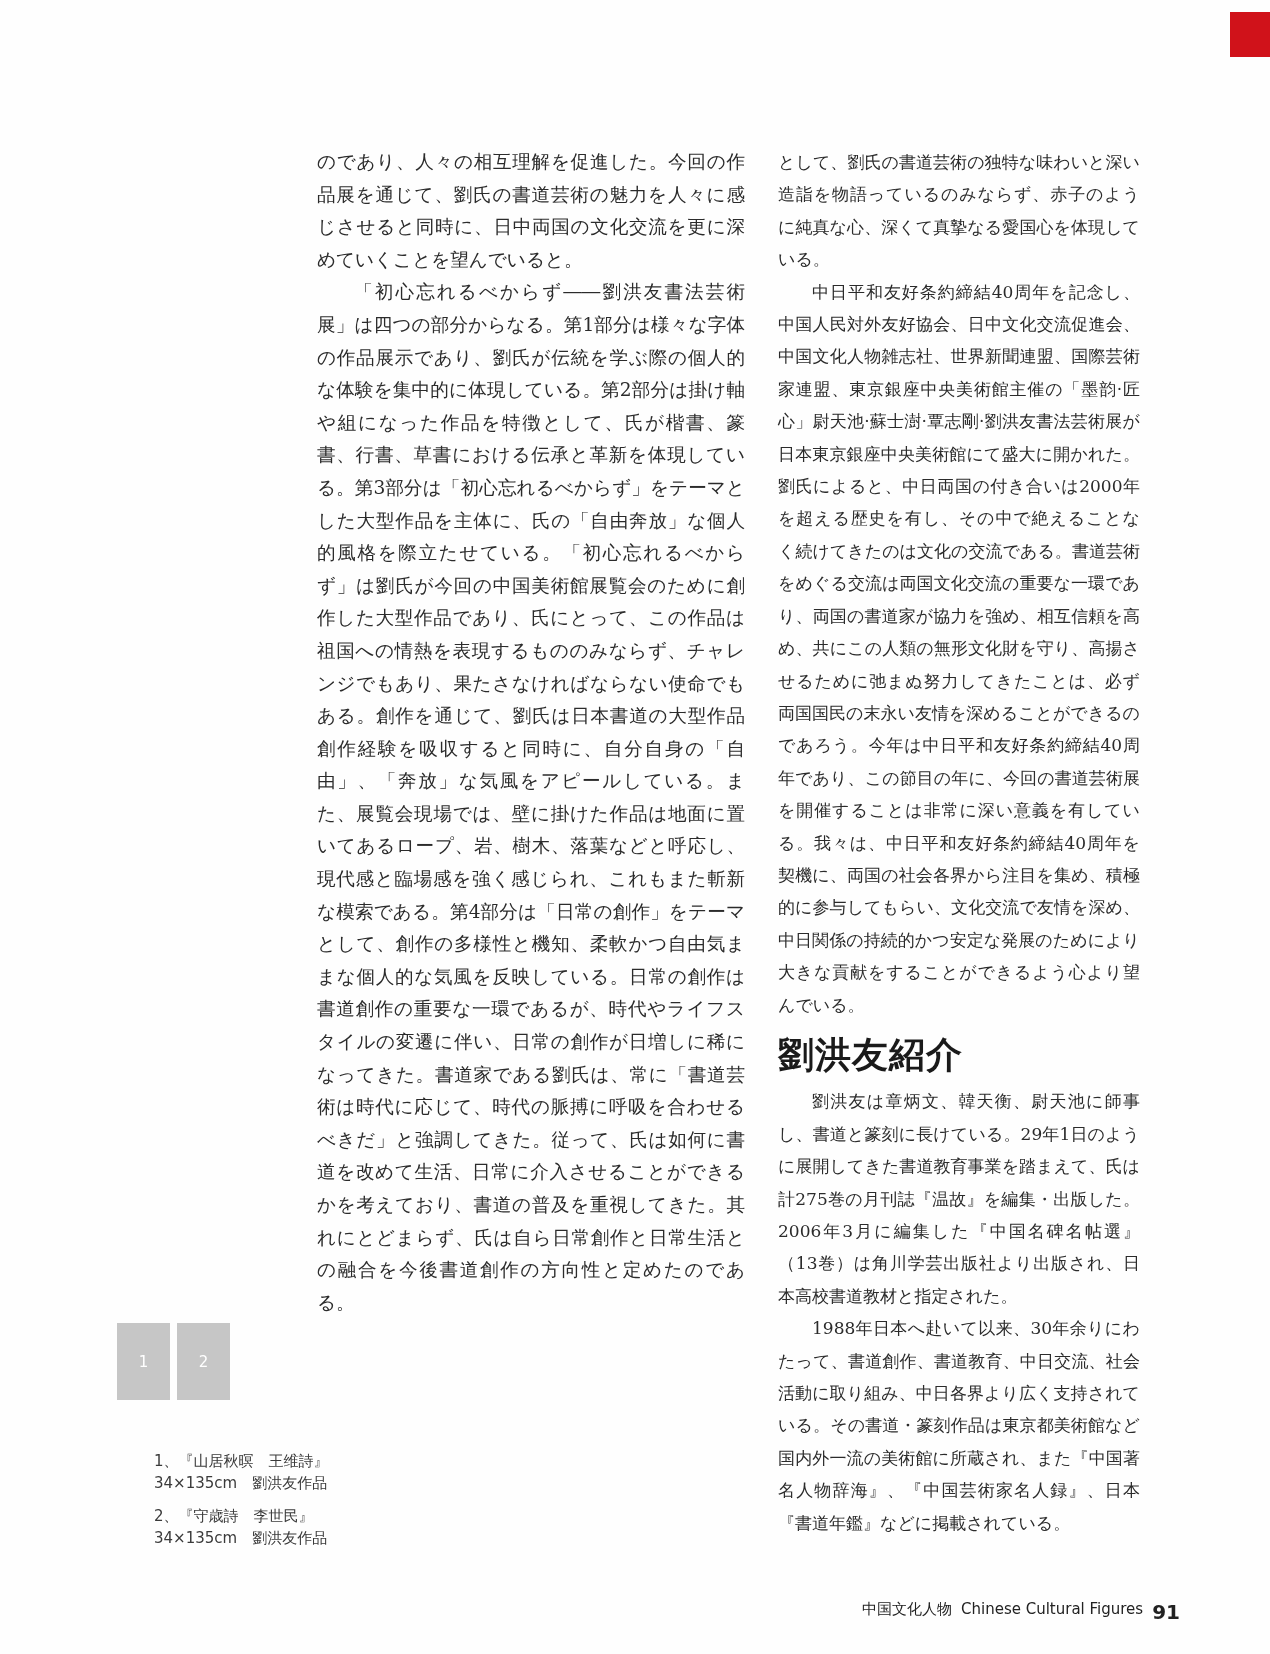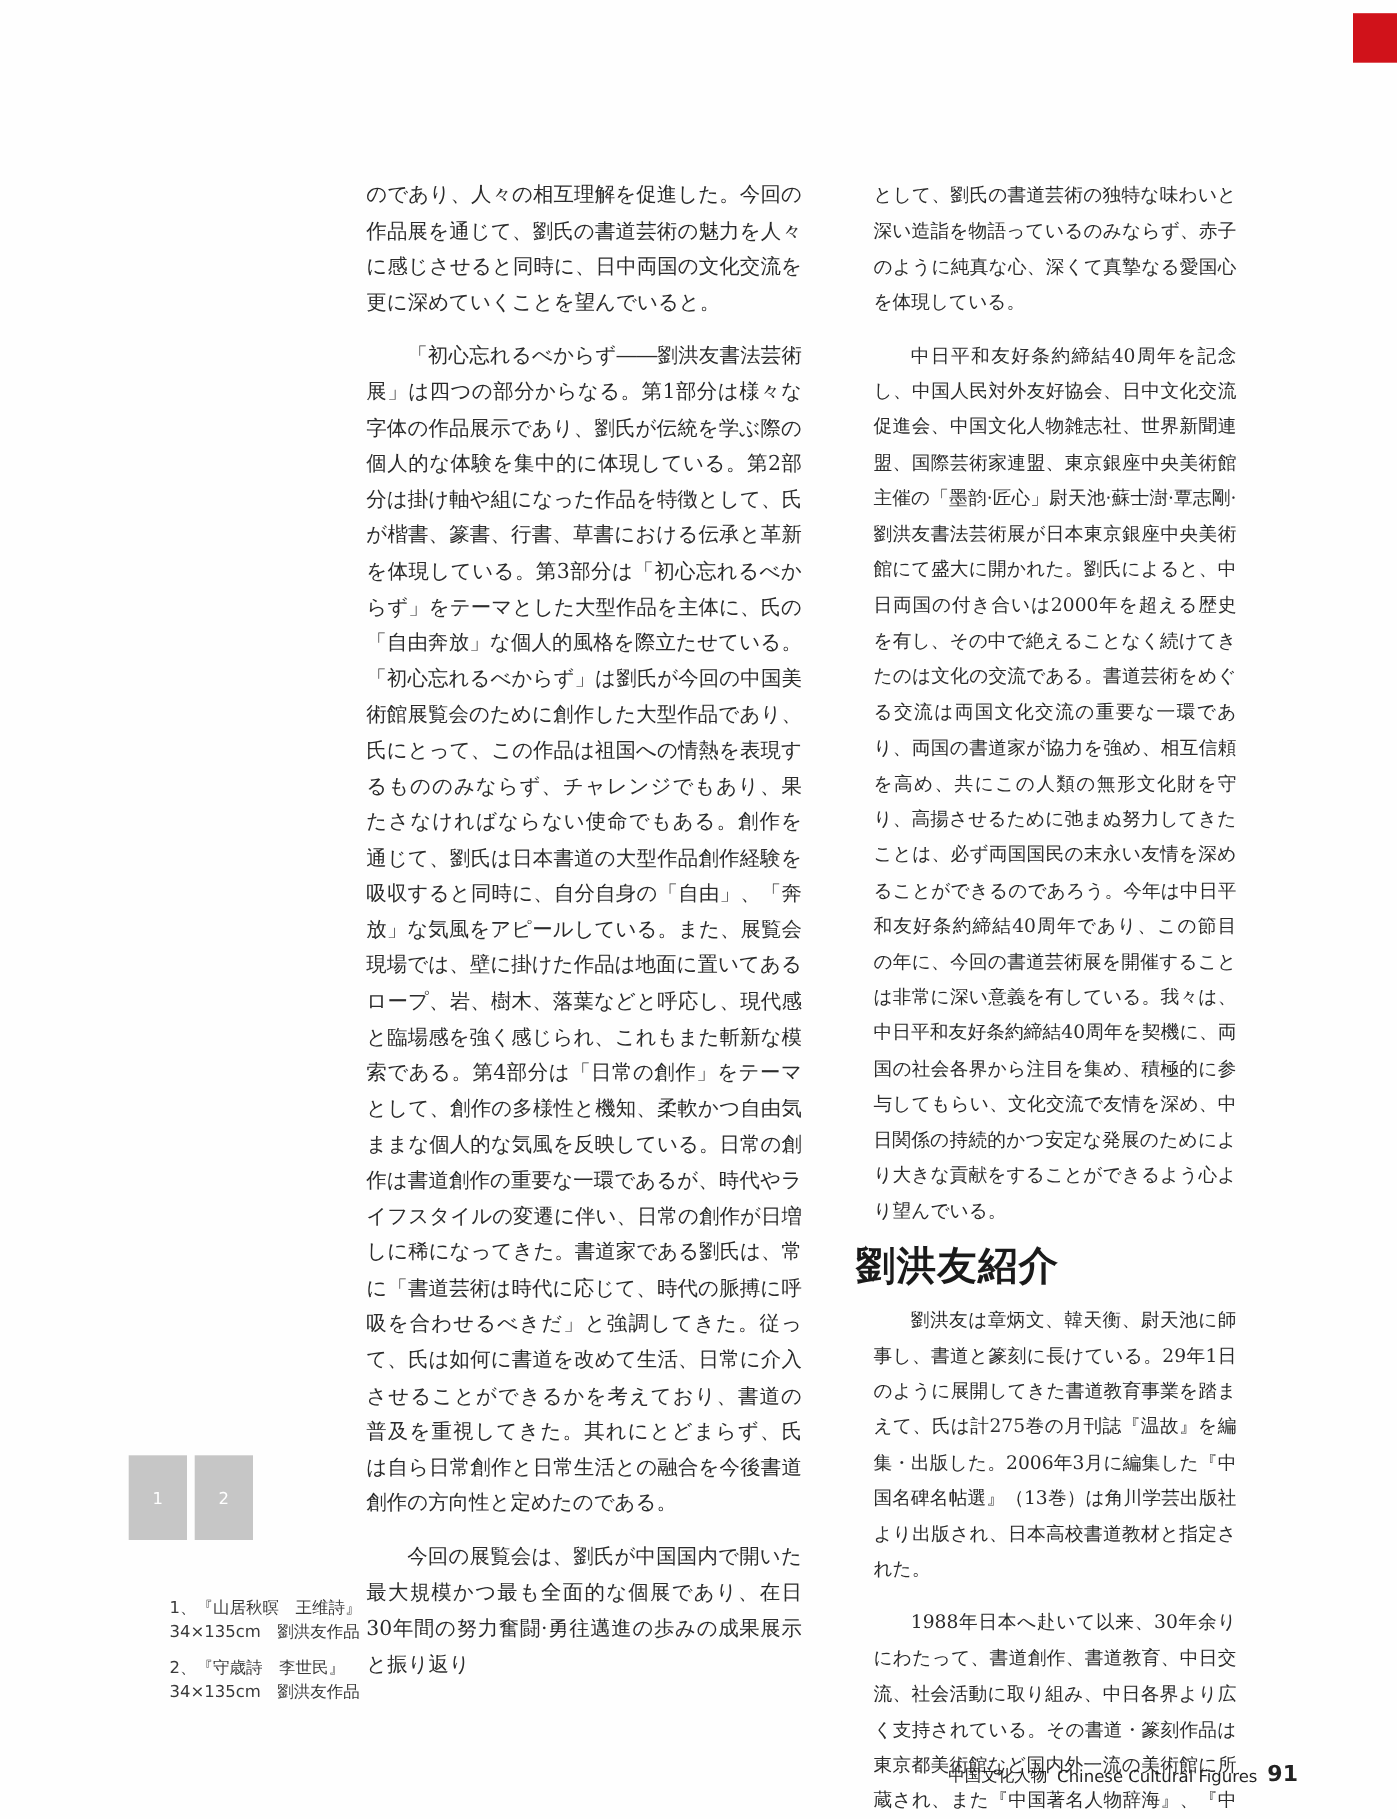--- a/index.html
+++ b/index.html
@@ -14,7 +14,7 @@
     background:#d0121a;
   }
   .col { text-align:justify; }
-  .col p { margin:16px; text-indent:2em; }
+  .col p { margin:0; text-indent:2em; }
   .col p.noindent { text-indent:0; }
   .col-left {
     position:absolute; left:317px; top:146px; width:428px;

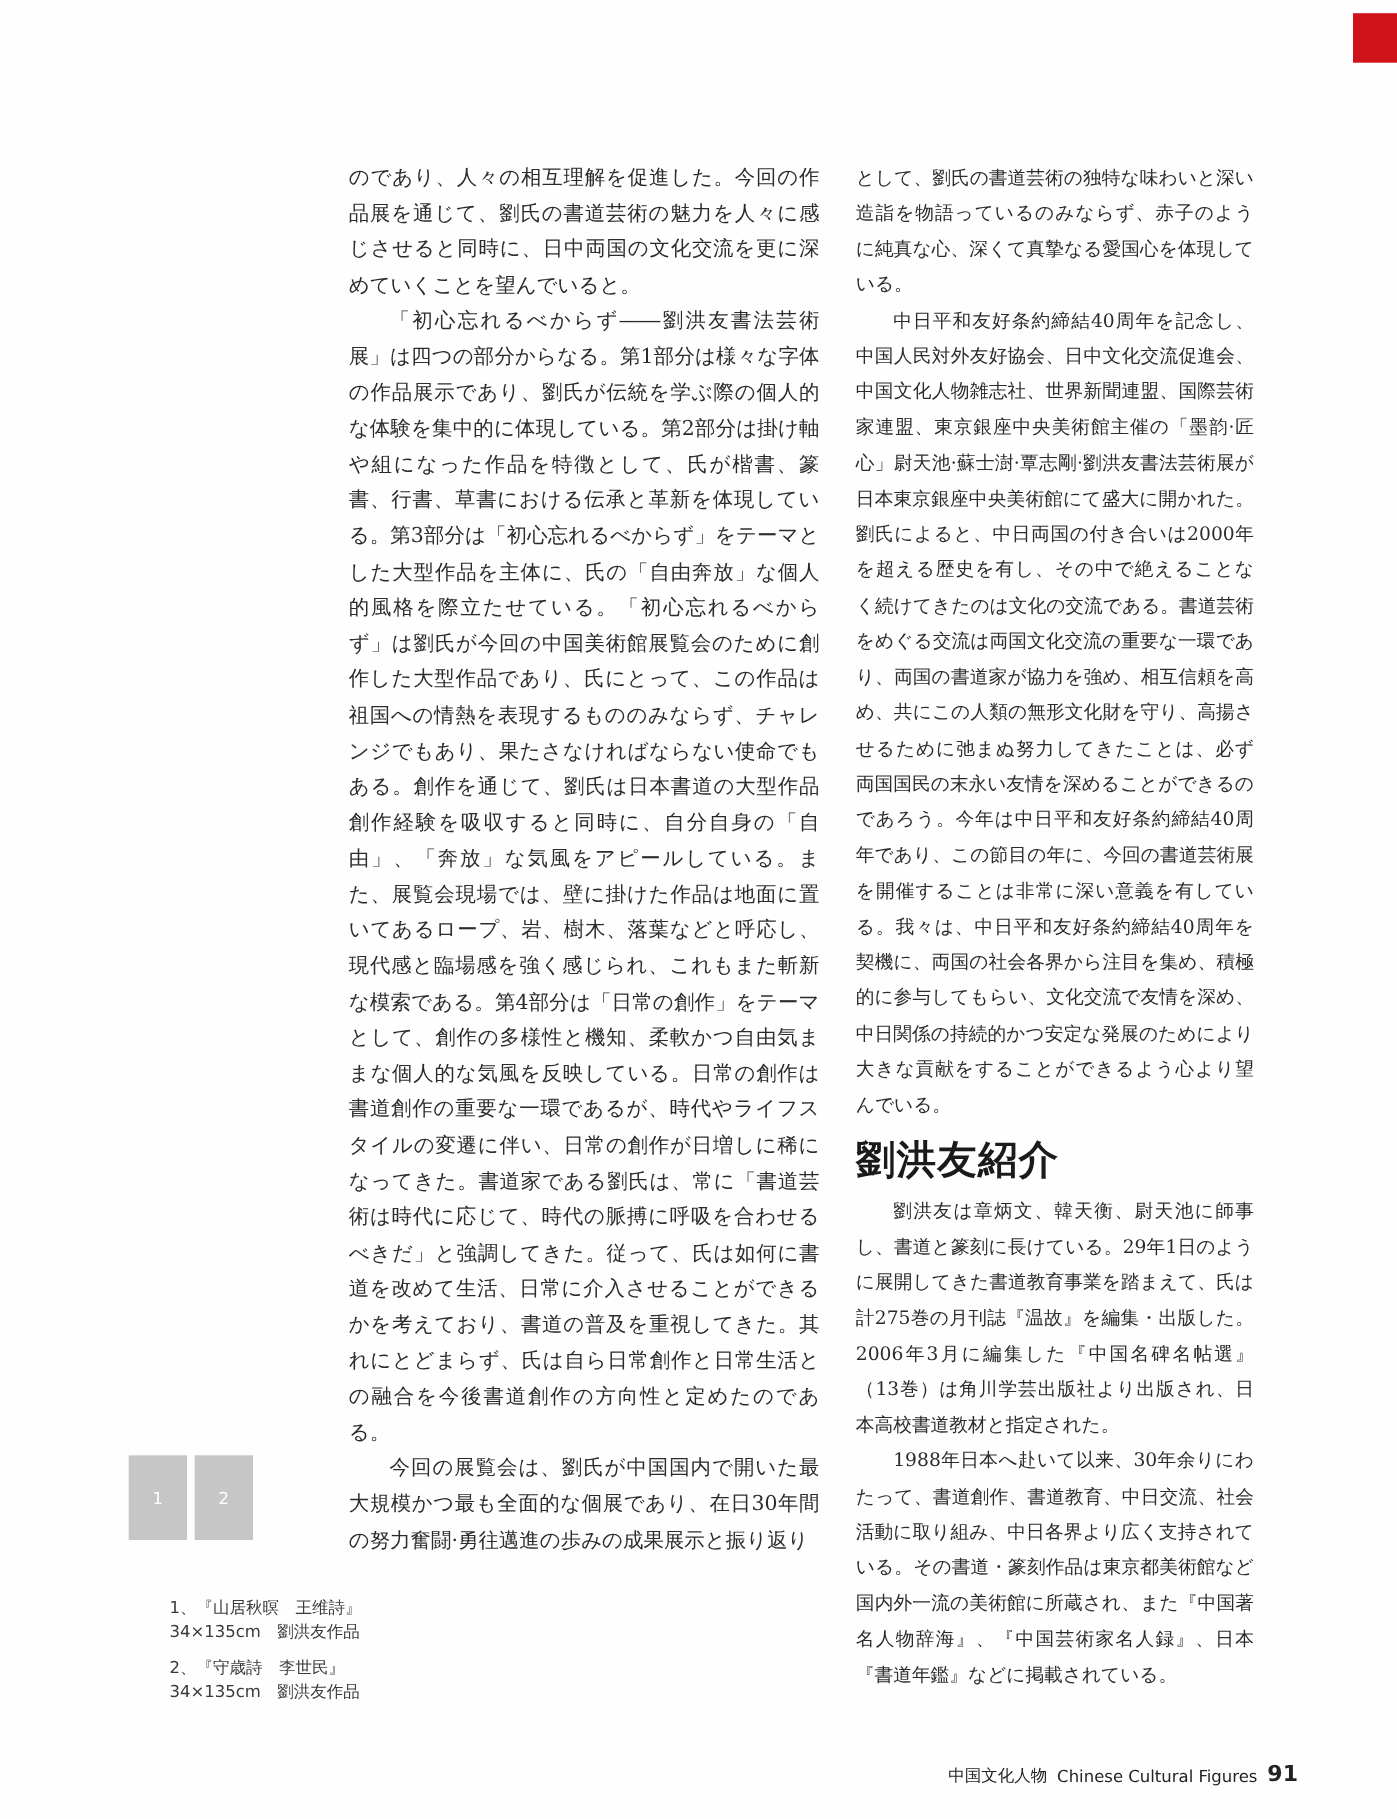--- a/index.html
+++ b/index.html
@@ -58,7 +58,6 @@
   <div class="col col-left">
     <p class="noindent">のであり、人々の相互理解を促進した。今回の作品展を通じて、劉氏の書道芸術の魅力を人々に感じさせると同時に、日中両国の文化交流を更に深めていくことを望んでいると。</p>
     <p>「初心忘れるべからず――劉洪友書法芸術展」は四つの部分からなる。第1部分は様々な字体の作品展示であり、劉氏が伝統を学ぶ際の個人的な体験を集中的に体現している。第2部分は掛け軸や組になった作品を特徴として、氏が楷書、篆書、行書、草書における伝承と革新を体現している。第3部分は「初心忘れるべからず」をテーマとした大型作品を主体に、氏の「自由奔放」な個人的風格を際立たせている。「初心忘れるべからず」は劉氏が今回の中国美術館展覧会のために創作した大型作品であり、氏にとって、この作品は祖国への情熱を表現するもののみならず、チャレンジでもあり、果たさなければならない使命でもある。創作を通じて、劉氏は日本書道の大型作品創作経験を吸収すると同時に、自分自身の「自由」、「奔放」な気風をアピールしている。また、展覧会現場では、壁に掛けた作品は地面に置いてあるロープ、岩、樹木、落葉などと呼応し、現代感と臨場感を強く感じられ、これもまた斬新な模索である。第4部分は「日常の創作」をテーマとして、創作の多様性と機知、柔軟かつ自由気ままな個人的な気風を反映している。日常の創作は書道創作の重要な一環であるが、時代やライフスタイルの変遷に伴い、日常の創作が日増しに稀になってきた。書道家である劉氏は、常に「書道芸術は時代に応じて、時代の脈搏に呼吸を合わせるべきだ」と強調してきた。従って、氏は如何に書道を改めて生活、日常に介入させることができるかを考えており、書道の普及を重視してきた。其れにとどまらず、氏は自ら日常創作と日常生活との融合を今後書道創作の方向性と定めたのである。</p>
-    <p>今回の展覧会は、劉氏が中国国内で開いた最大規模かつ最も全面的な個展であり、在日30年間の努力奮闘·勇往邁進の歩みの成果展示と振り返り</p>
   </div>
 
   <div class="col col-right">

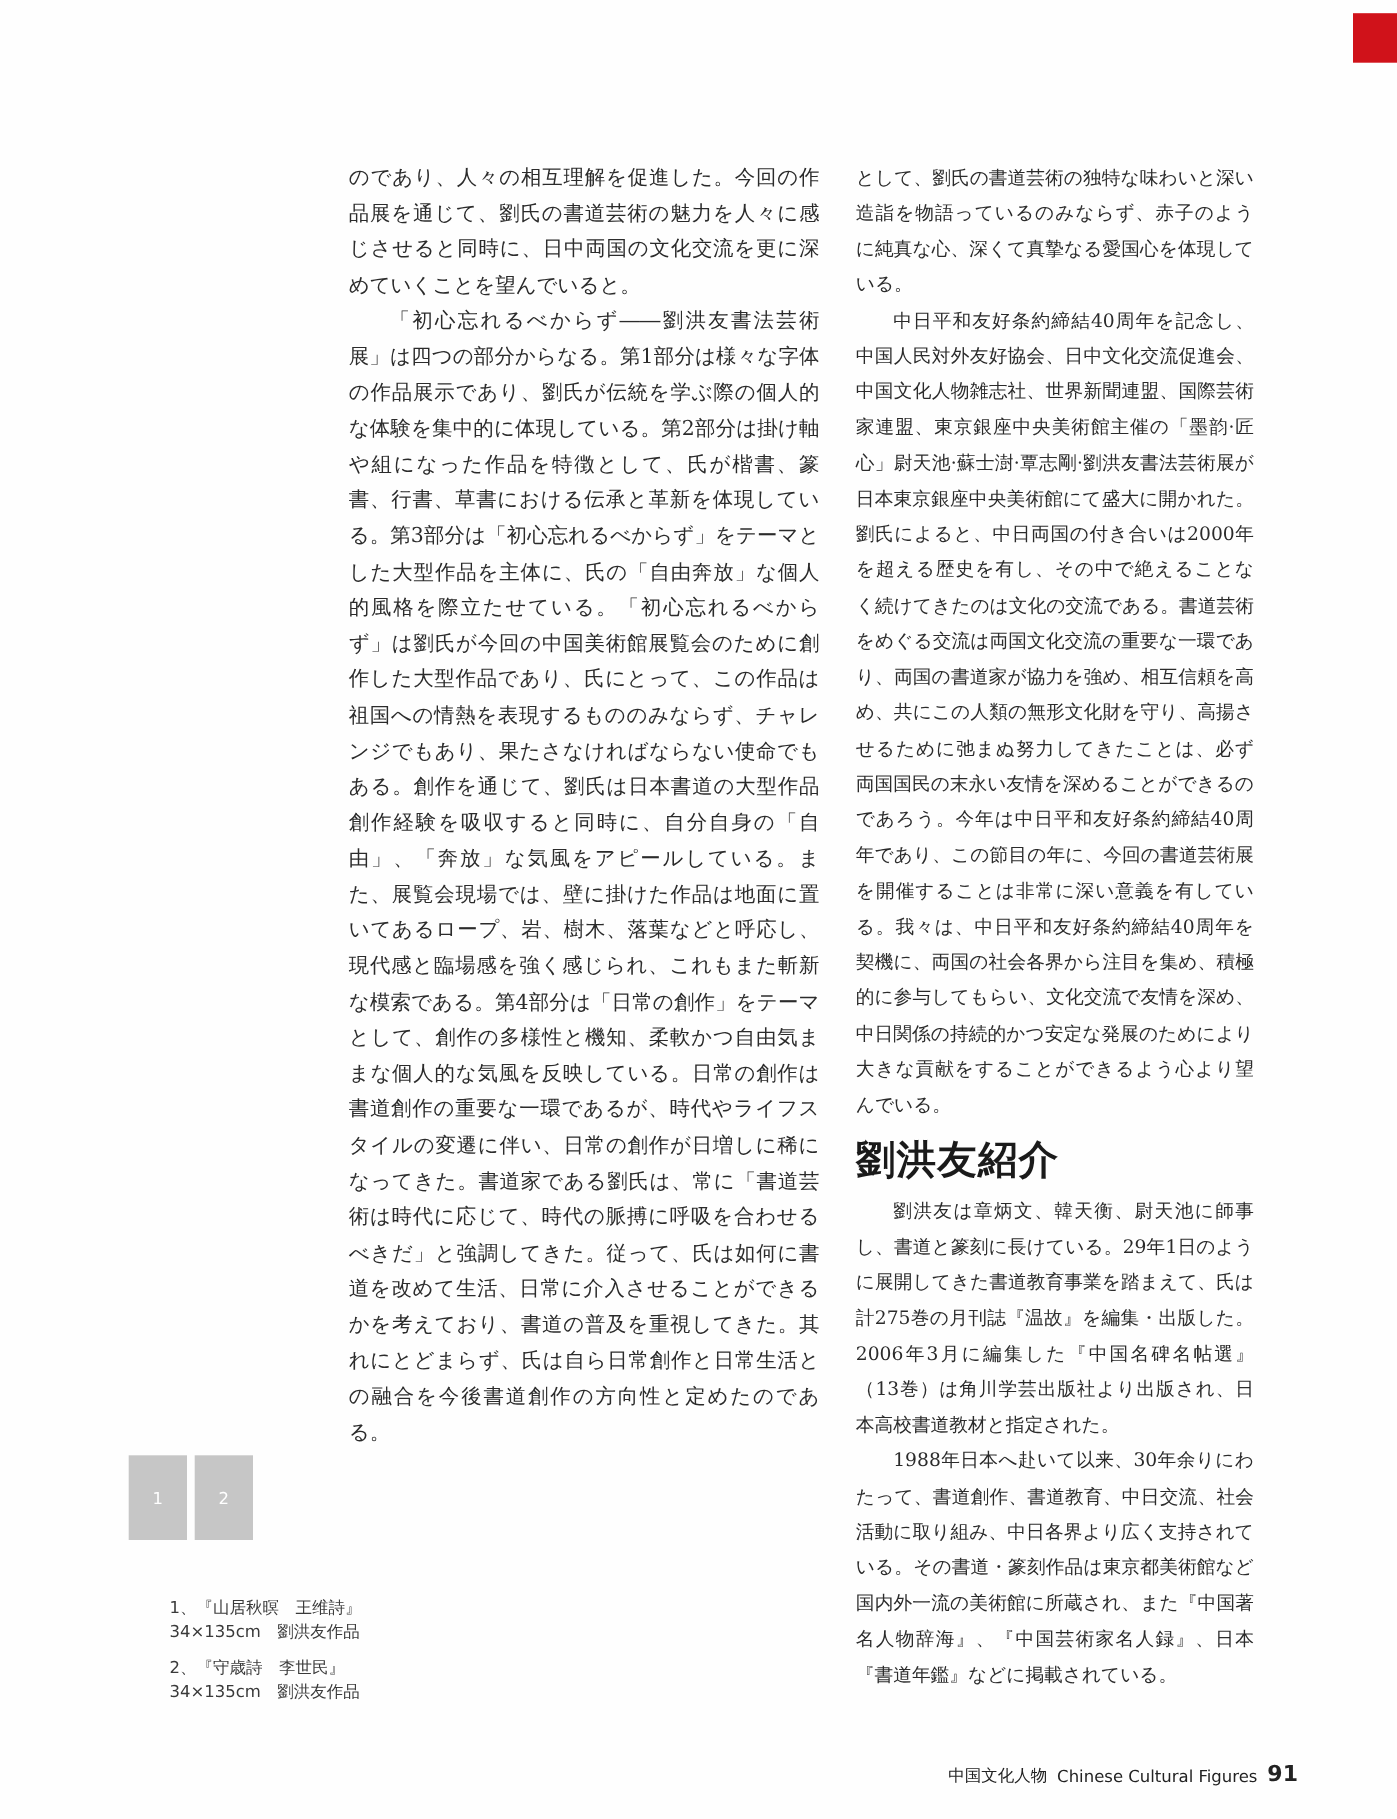--- a/index.html
+++ b/index.html
@@ -44,7 +44,7 @@
   .footer {
     position:absolute; top:1600px; right:90px;
     font-family:"DejaVu Sans","Liberation Sans",sans-serif;
-    font-size:15px; color:#222; display:flex; gap:9px; align-items:flex-end;
+    font-size:15px; color:#222; display:flex; gap:9px; align-items:flex-start;
   }
   .footer .pg { font-weight:bold; font-size:20px; }
 </style>

